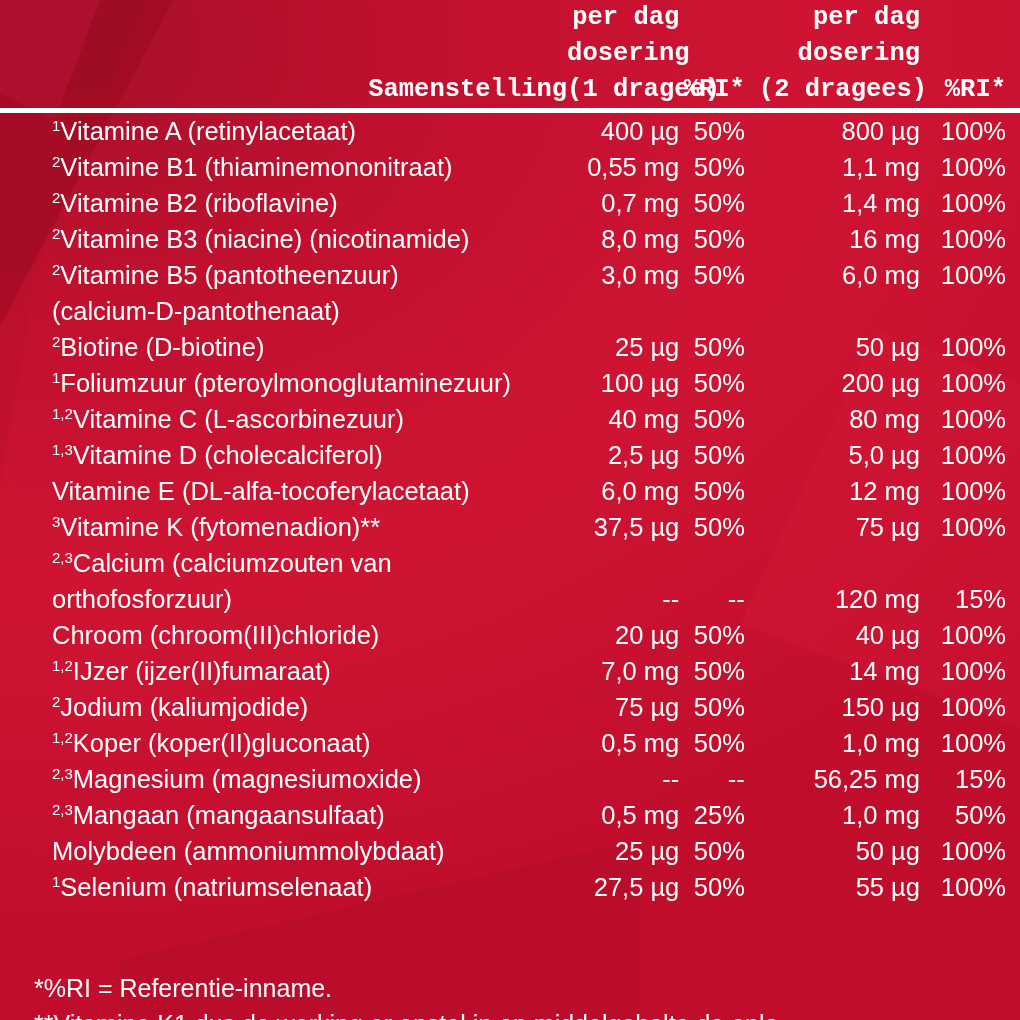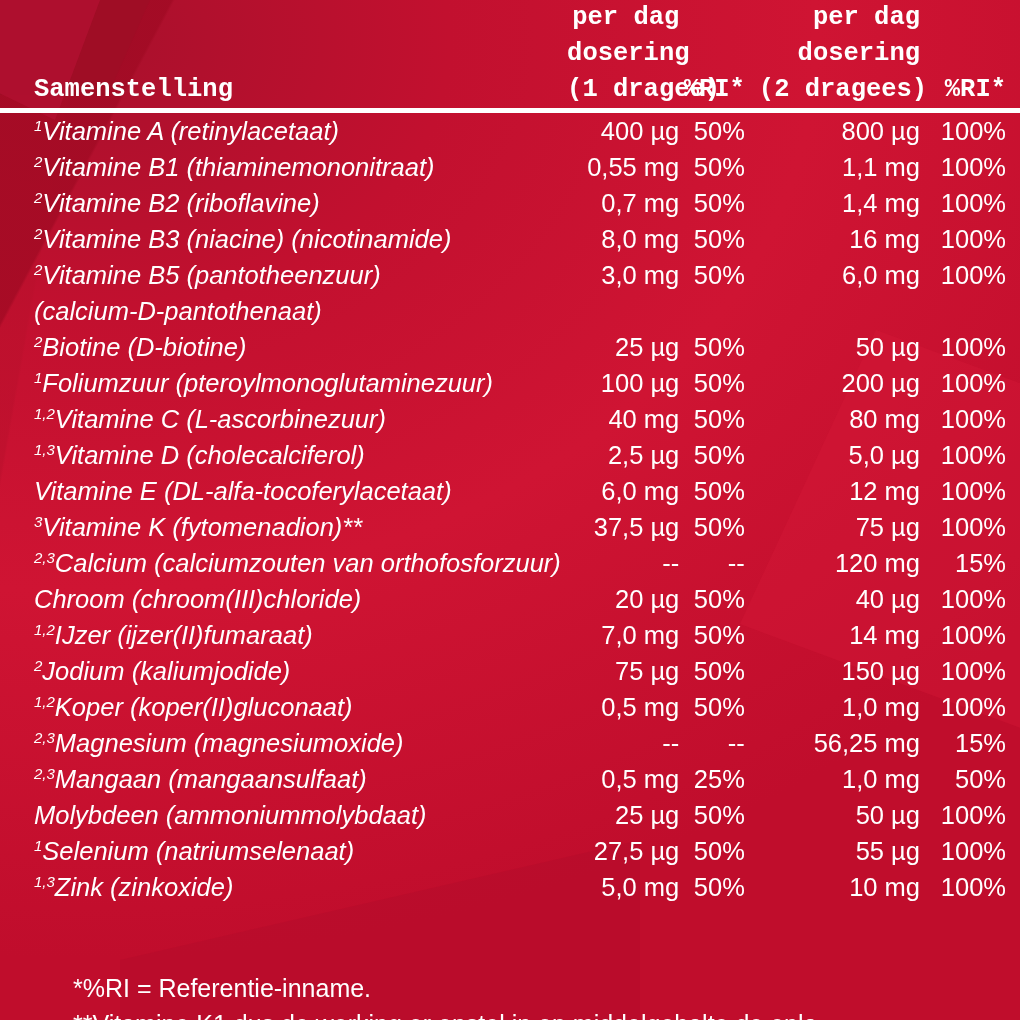--- a/index.html
+++ b/index.html
@@ -99,7 +99,7 @@
     font-family: Liberation Mono, monospace;
   }
   thead th.name-head {
-    text-align: left;
+    text-align: right;
     padding-left: 34px;
     padding-right: 0;
   }

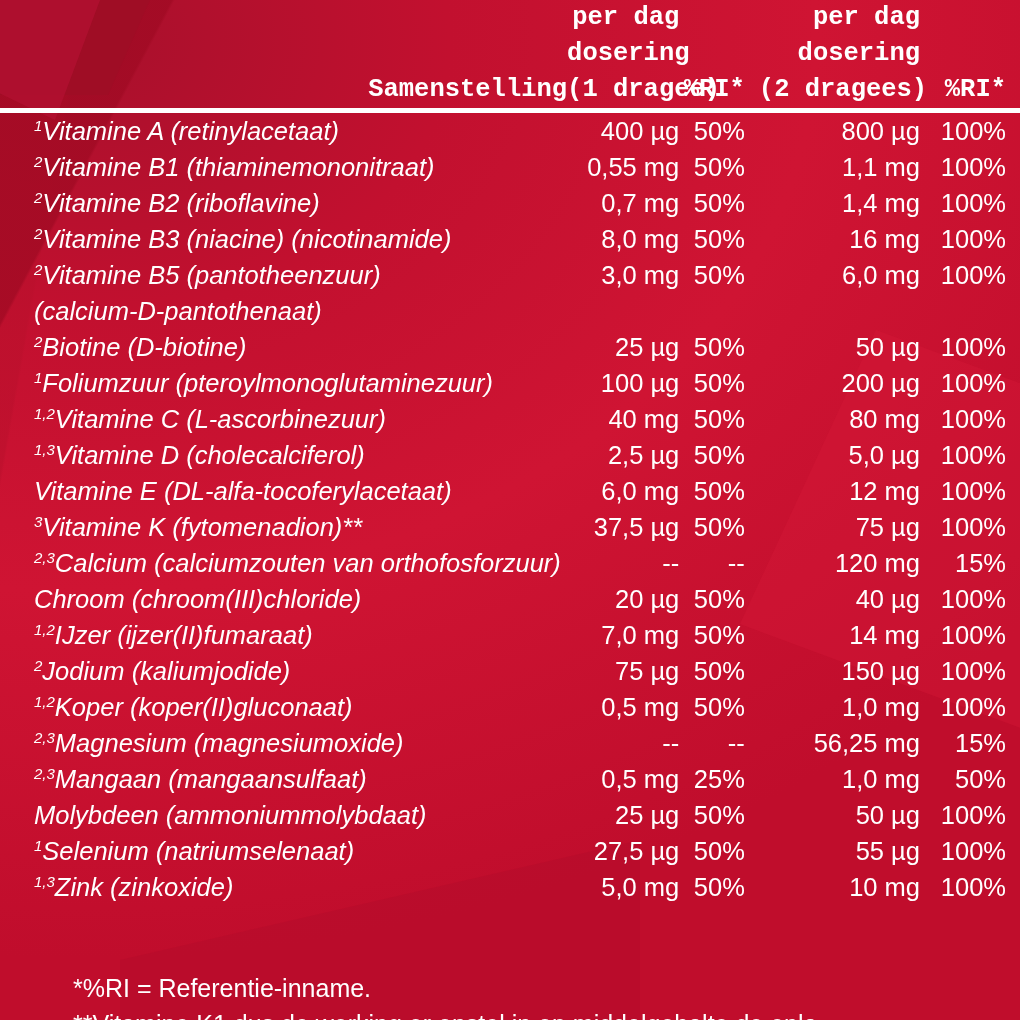--- a/index.html
+++ b/index.html
@@ -123,10 +123,9 @@
   }
   tbody td.name {
     text-align: left;
-    padding-left: 34px;
+    padding-left: 52px;
     padding-right: 4px;
     white-space: normal;
-    font-style: italic;
   }
   tbody td.ri {
     padding-right: 14px;

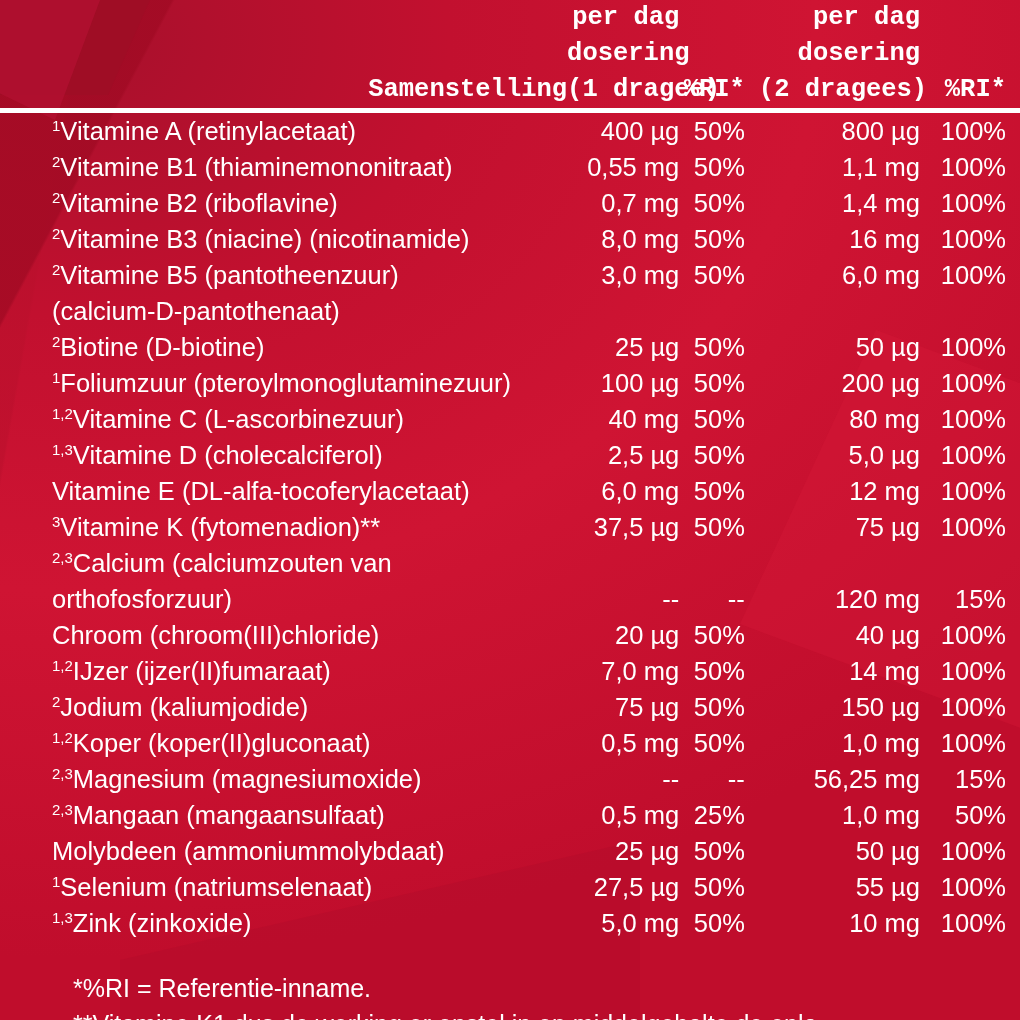--- a/index.html
+++ b/index.html
@@ -344,13 +344,6 @@
             <td>55 µg</td>
             <td class="ri">100%</td>
           </tr>
-          <tr>
-            <td class="name"><sup class="sref">1,3</sup><span>Zink (zinkoxide)</span></td>
-            <td>5,0 mg</td>
-            <td class="ri">50%</td>
-            <td>10 mg</td>
-            <td class="ri">100%</td>
-          </tr>
         </tbody>
     </table>
   </div>

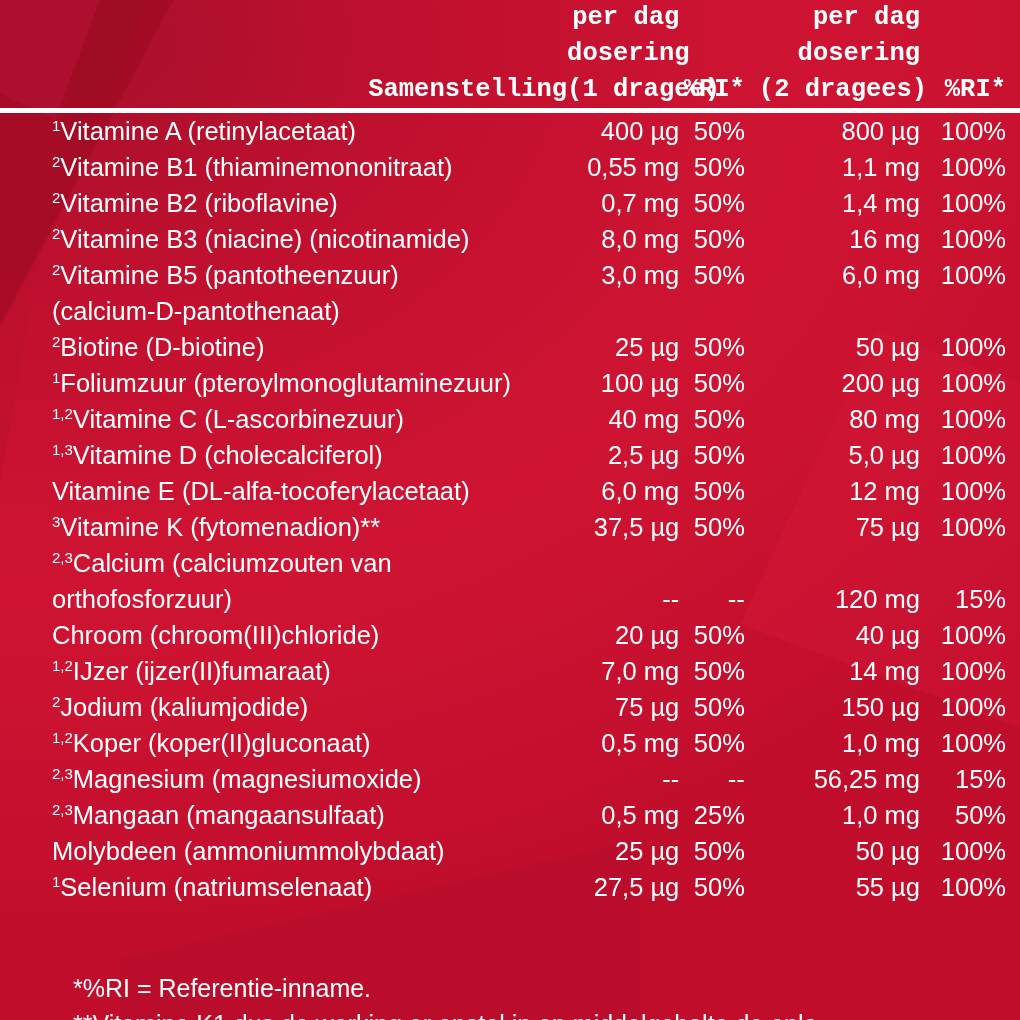--- a/index.html
+++ b/index.html
@@ -152,7 +152,7 @@
     font-size: 25px;
     line-height: 36px;
   }
-  .footnotes div { white-space: nowrap; margin-left: 39px; }
+  .footnotes div { white-space: nowrap; }
   .fn-clip { overflow: hidden; height: 56px; }
 </style>
 </head>

